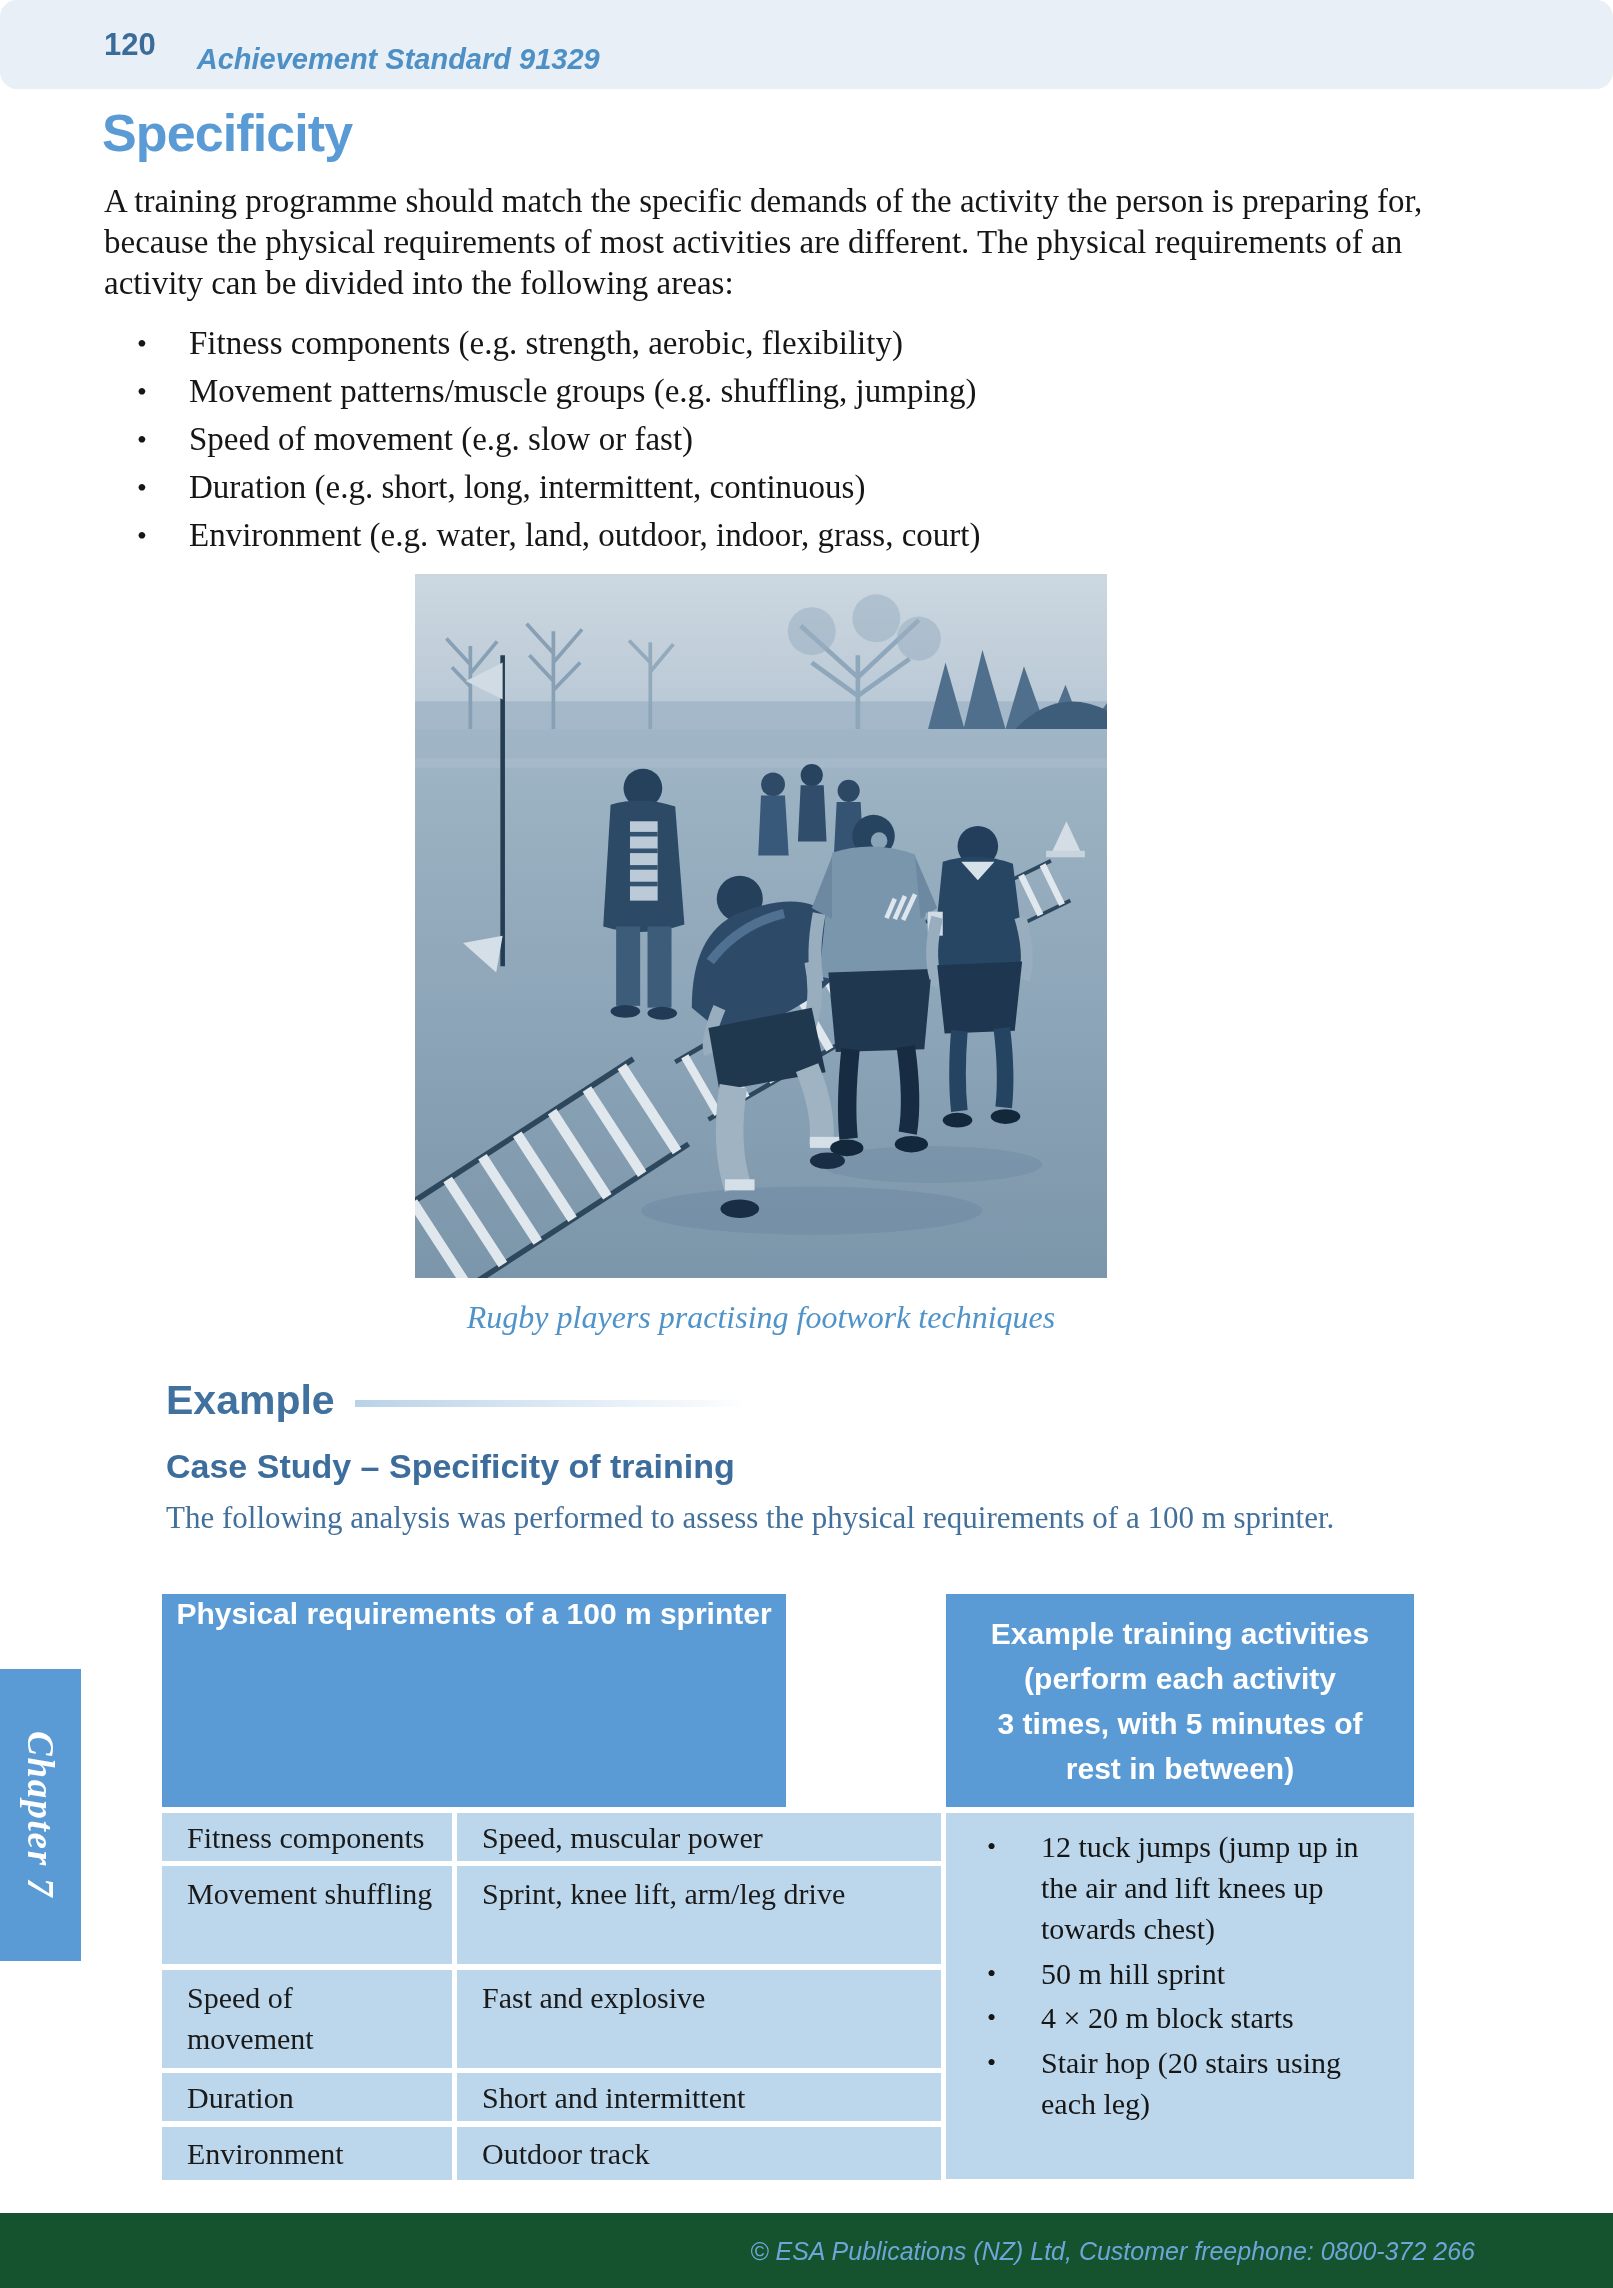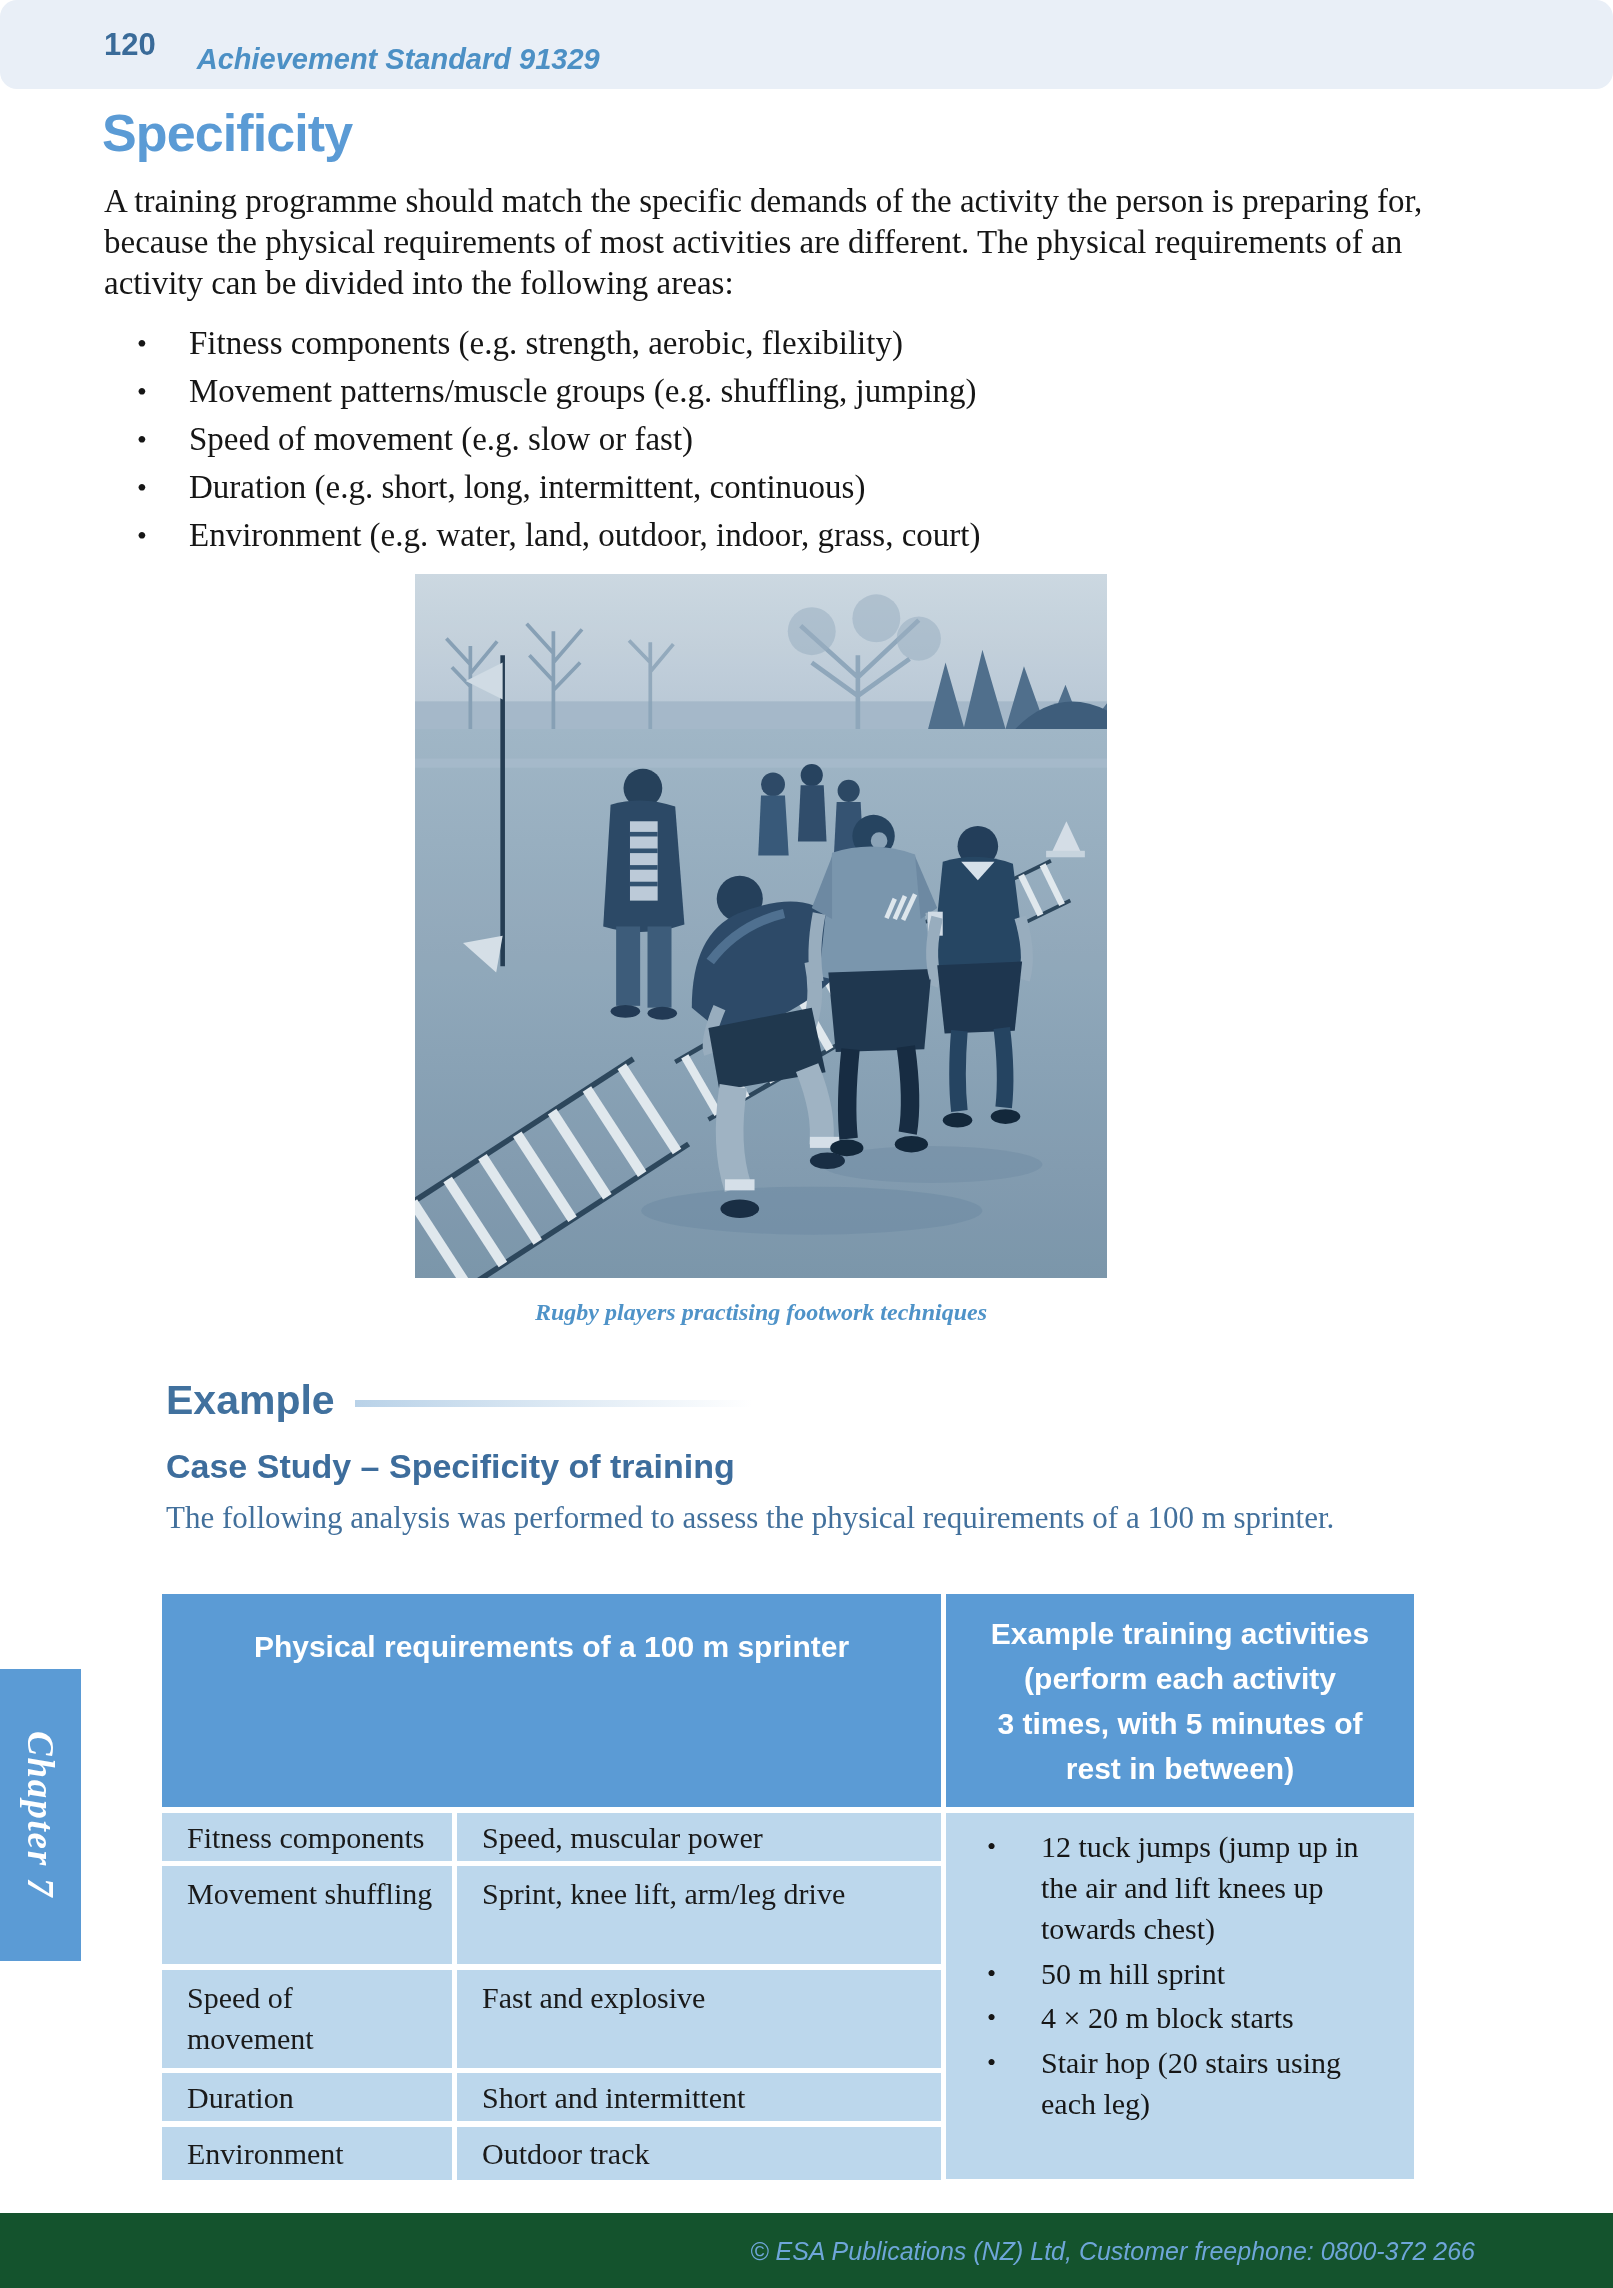--- a/index.html
+++ b/index.html
@@ -19,7 +19,7 @@
   .bullets .bdot{flex:0 0 85px;padding-left:33px;box-sizing:border-box;font-size:28px;line-height:37px;}
 
   .photo{left:415px;top:574px;width:692px;height:704px;}
-  .caption{left:415px;top:1299px;width:692px;text-align:center;font-weight:bold;font-style:italic;font-size:24px;color:#4f93c8;}
+  .caption{left:415px;top:1299px;width:692px;text-align:center;font-weight:normal;font-style:italic;font-size:32px;color:#4f93c8;}
 
   .example-row{left:166px;top:1377px;display:flex;align-items:center;}
   .example-title{font-family:"Liberation Sans",sans-serif;font-weight:bold;font-size:41px;color:#41719e;}

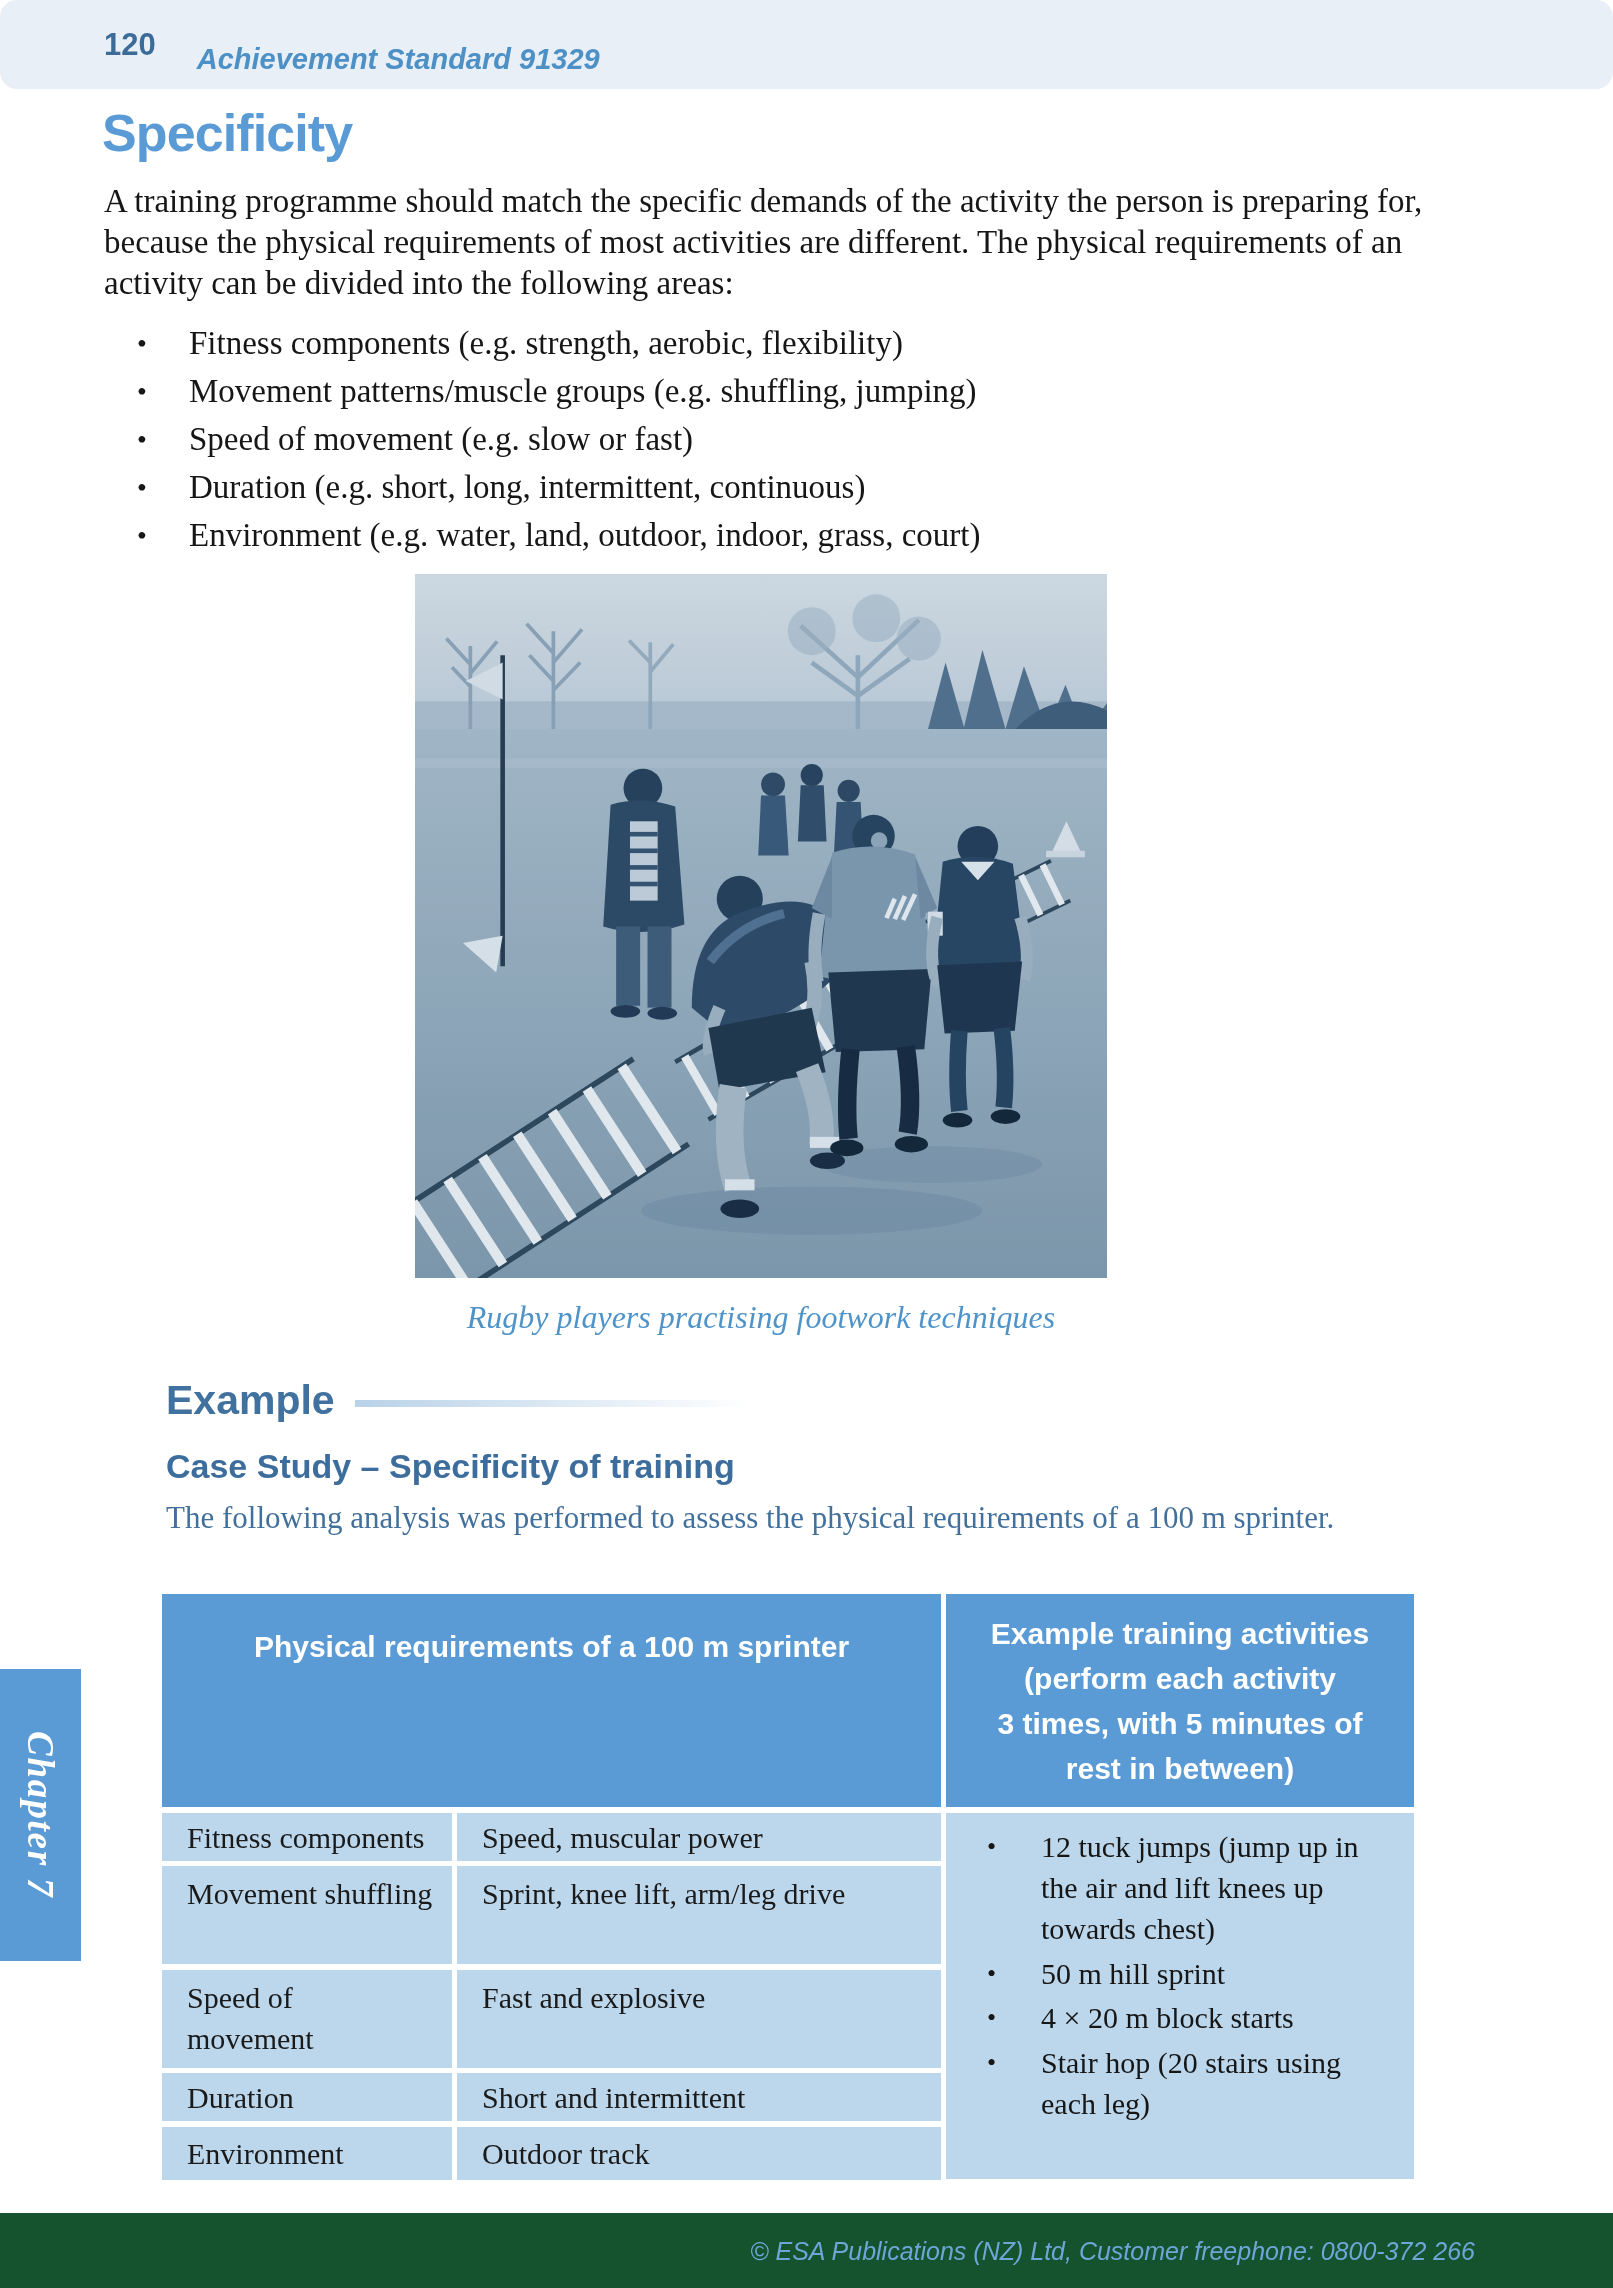--- a/index.html
+++ b/index.html
@@ -31,7 +31,7 @@
   .tbl{left:162px;top:1594px;width:1252px;height:585px;}
   .cell{position:absolute;box-sizing:border-box;}
   .hcell{background:#5b9bd5;color:#ffffff;font-family:"Liberation Sans",sans-serif;font-weight:bold;font-size:30px;text-align:center;}
-  .hleft{left:0;top:0;width:779px;height:213px;padding-top:36px;}
+  .hleft{left:0;top:0;width:624px;height:213px;padding-top:3px;}
   .hright{left:784px;top:0;width:468px;height:213px;padding-top:16.6px;line-height:45px;}
   .bcell{background:#bcd7ec;color:#1a1a1a;font-size:30px;line-height:41px;display:flex;align-items:center;padding-left:25px;}
   .vtop{align-items:flex-start;padding-top:7.4px;}

